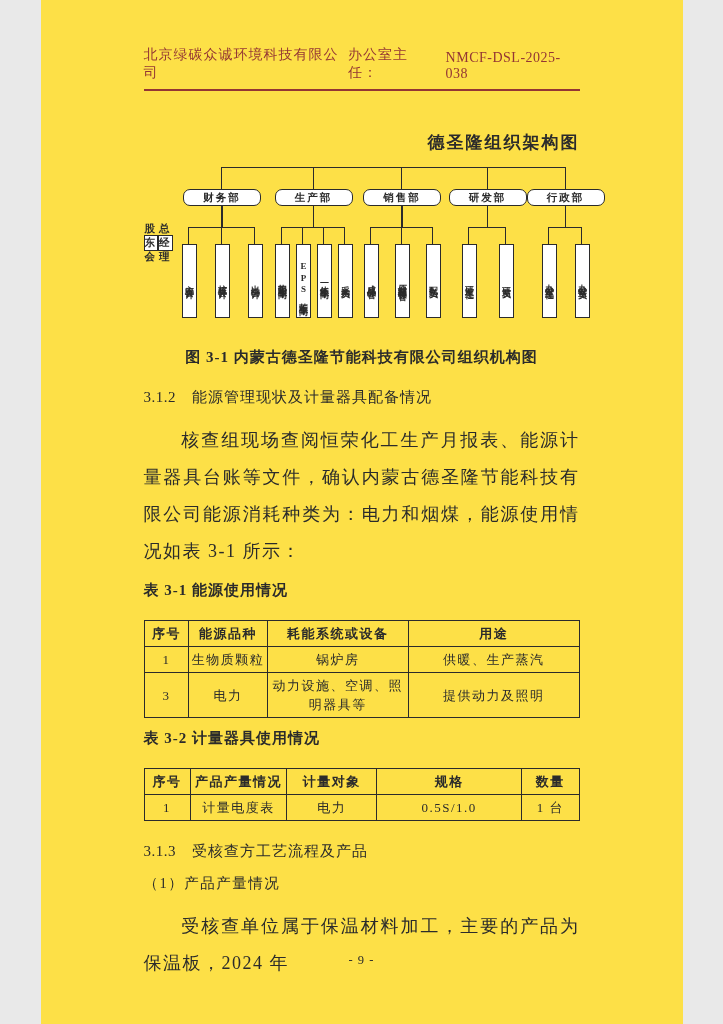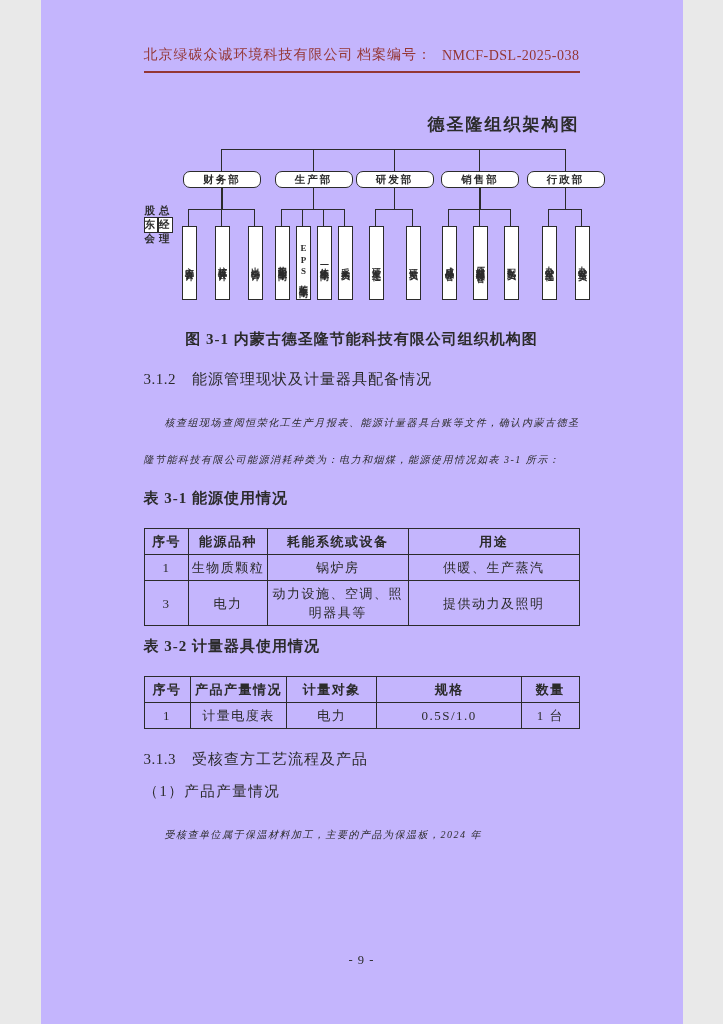--- a/index.html
+++ b/index.html
@@ -5,7 +5,7 @@
   * { margin:0; padding:0; box-sizing:border-box; }
   html,body { background:#e9e9e9; }
   .page {
-    width:642px; height:1024px; margin:0 auto; background:#c4b5fd;
+    width:642px; height:1024px; margin:0 auto; background:#fde047;
     font-family:"Liberation Serif","DejaVu Serif",serif;
     color:#2b2b2b; padding:46px 103px 15px 103px; position:relative; overflow:hidden;
   }

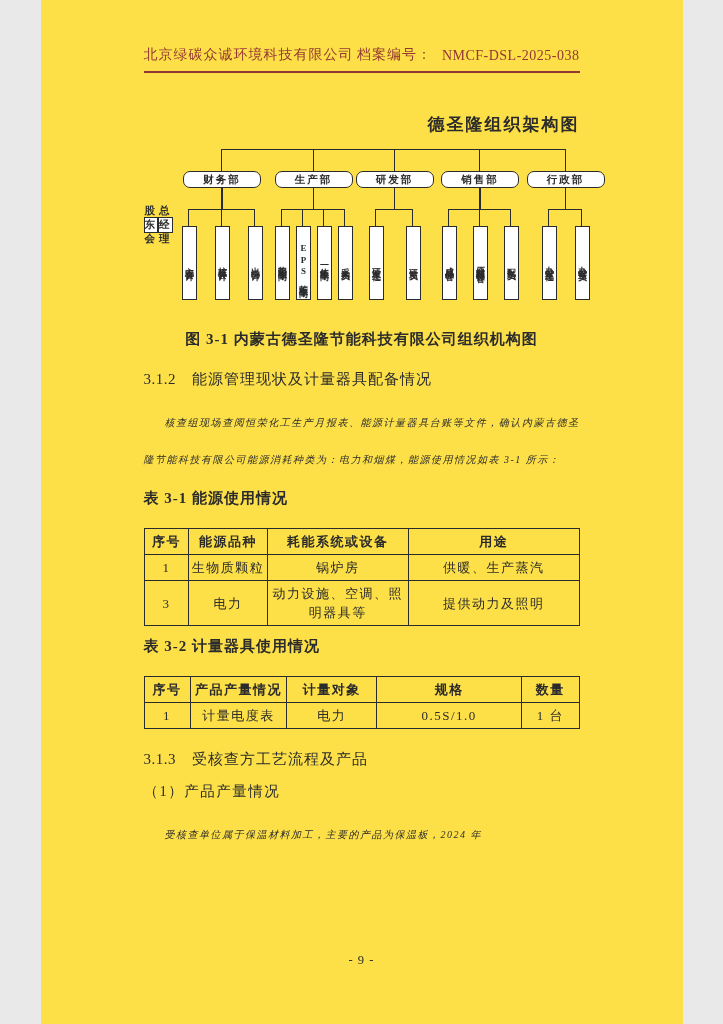--- a/index.html
+++ b/index.html
@@ -77,7 +77,7 @@
   <div class="doc-header">
     <span>北京绿碳众诚环境科技有限公司</span>
     <span class="right">
-      <span>档案编号：</span>
+      <span>办公室主任：</span>
       <span class="archive-no">NMCF-DSL-2025-038</span>
     </span>
   </div>

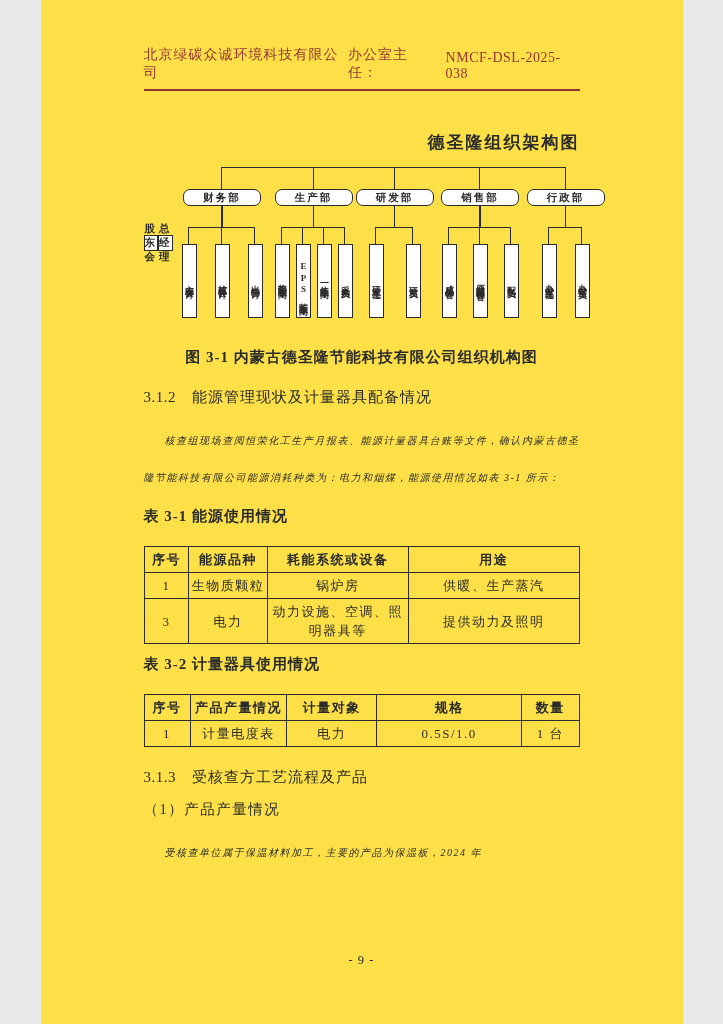--- a/index.html
+++ b/index.html
@@ -127,6 +127,22 @@
         </div>
       </div>
 
+      <div class="oc-dept d3">
+        <div class="oc-box dept-box">销售部</div>
+        <div class="vline v21"></div>
+        <div class="oc-children">
+          <div class="oc-child">
+              <div class="oc-box child-box">成品保管</div>
+            </div>
+          <div class="oc-child">
+              <div class="oc-box child-box">原辅材料保管</div>
+            </div>
+          <div class="oc-child">
+              <div class="oc-box child-box">配送员</div>
+            </div>
+        </div>
+      </div>
+
       <div class="oc-dept d2">
         <div class="oc-box dept-box">研发部</div>
         <div class="vline v21"></div>
@@ -136,22 +152,6 @@
             </div>
           <div class="oc-child">
               <div class="oc-box child-box">研发员</div>
-            </div>
-        </div>
-      </div>
-
-      <div class="oc-dept d3">
-        <div class="oc-box dept-box">销售部</div>
-        <div class="vline v21"></div>
-        <div class="oc-children">
-          <div class="oc-child">
-              <div class="oc-box child-box">成品保管</div>
-            </div>
-          <div class="oc-child">
-              <div class="oc-box child-box">原辅材料保管</div>
-            </div>
-          <div class="oc-child">
-              <div class="oc-box child-box">配送员</div>
             </div>
         </div>
       </div>

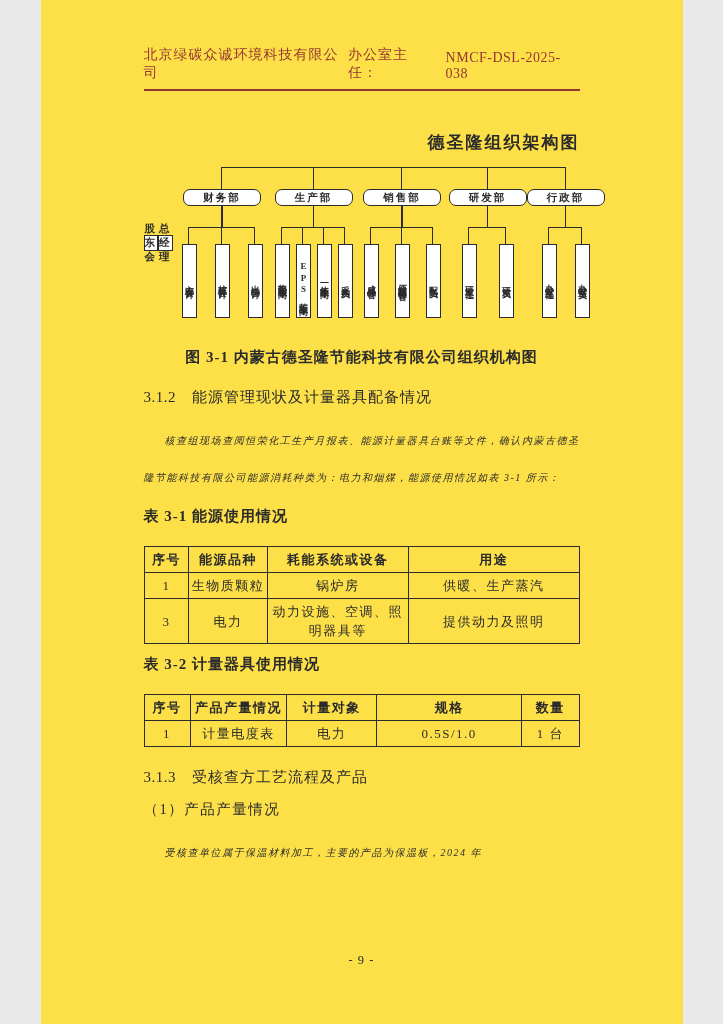--- a/index.html
+++ b/index.html
@@ -56,7 +56,7 @@
   .fig-caption { text-align:center; font-weight:bold; font-size:15px; margin-top:30px; letter-spacing:1px; }
   .sec-heading { font-weight:normal; font-size:15px; margin-top:21px; letter-spacing:1px; }
   .sec-heading .num { margin-right:16px; letter-spacing:0.5px; }
-  .para { font-size:10px; line-height:37px; text-align:justify; letter-spacing:1.5px; margin-top:15px;font-style:italic; }
+  .para { font-size:18px; line-height:37px; text-align:justify; letter-spacing:1.5px; margin-top:15px; }
   .indent { text-indent:2.1em; }
   .sub-item { font-size:14.5px; margin-top:13px; letter-spacing:1.5px; }
   

